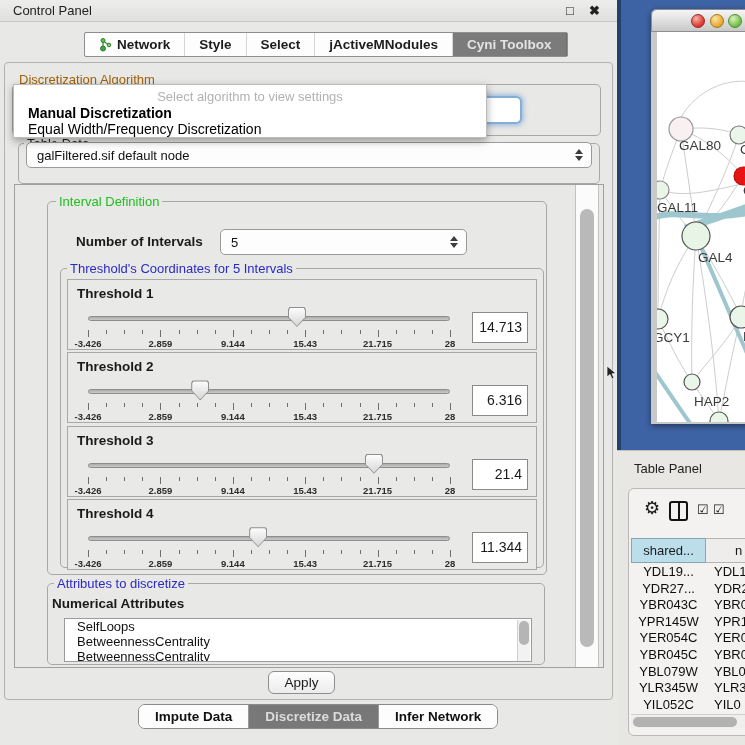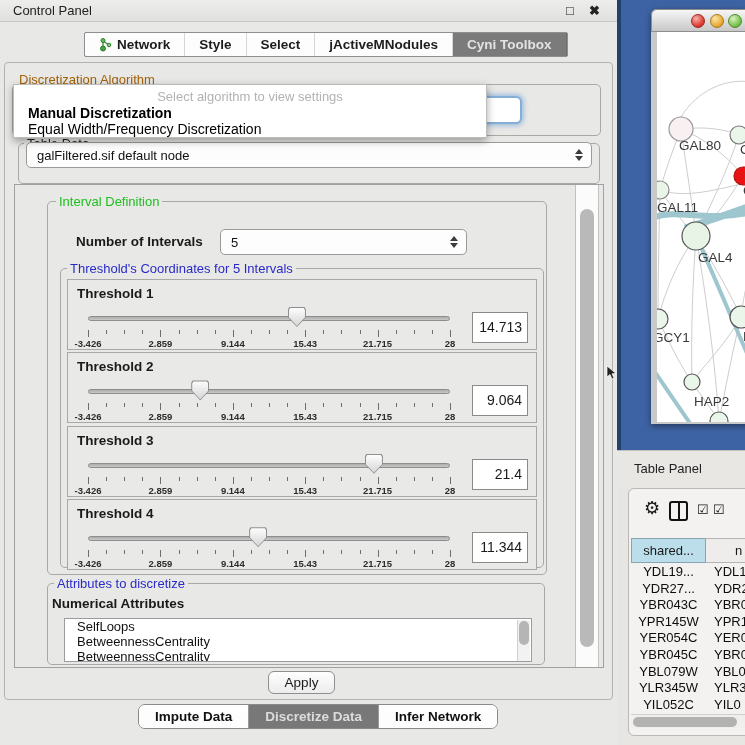--- a/index.html
+++ b/index.html
@@ -284,7 +284,7 @@
                   <span class="scale-label" style="left: 100%;">28</span>
                 </div>
     </div>
-    <div class="thr-value">9.064</div>
+    <div class="thr-value">6.316</div>
   </div>
 
   <div class="thr-row" style="top: 156.8px;">

